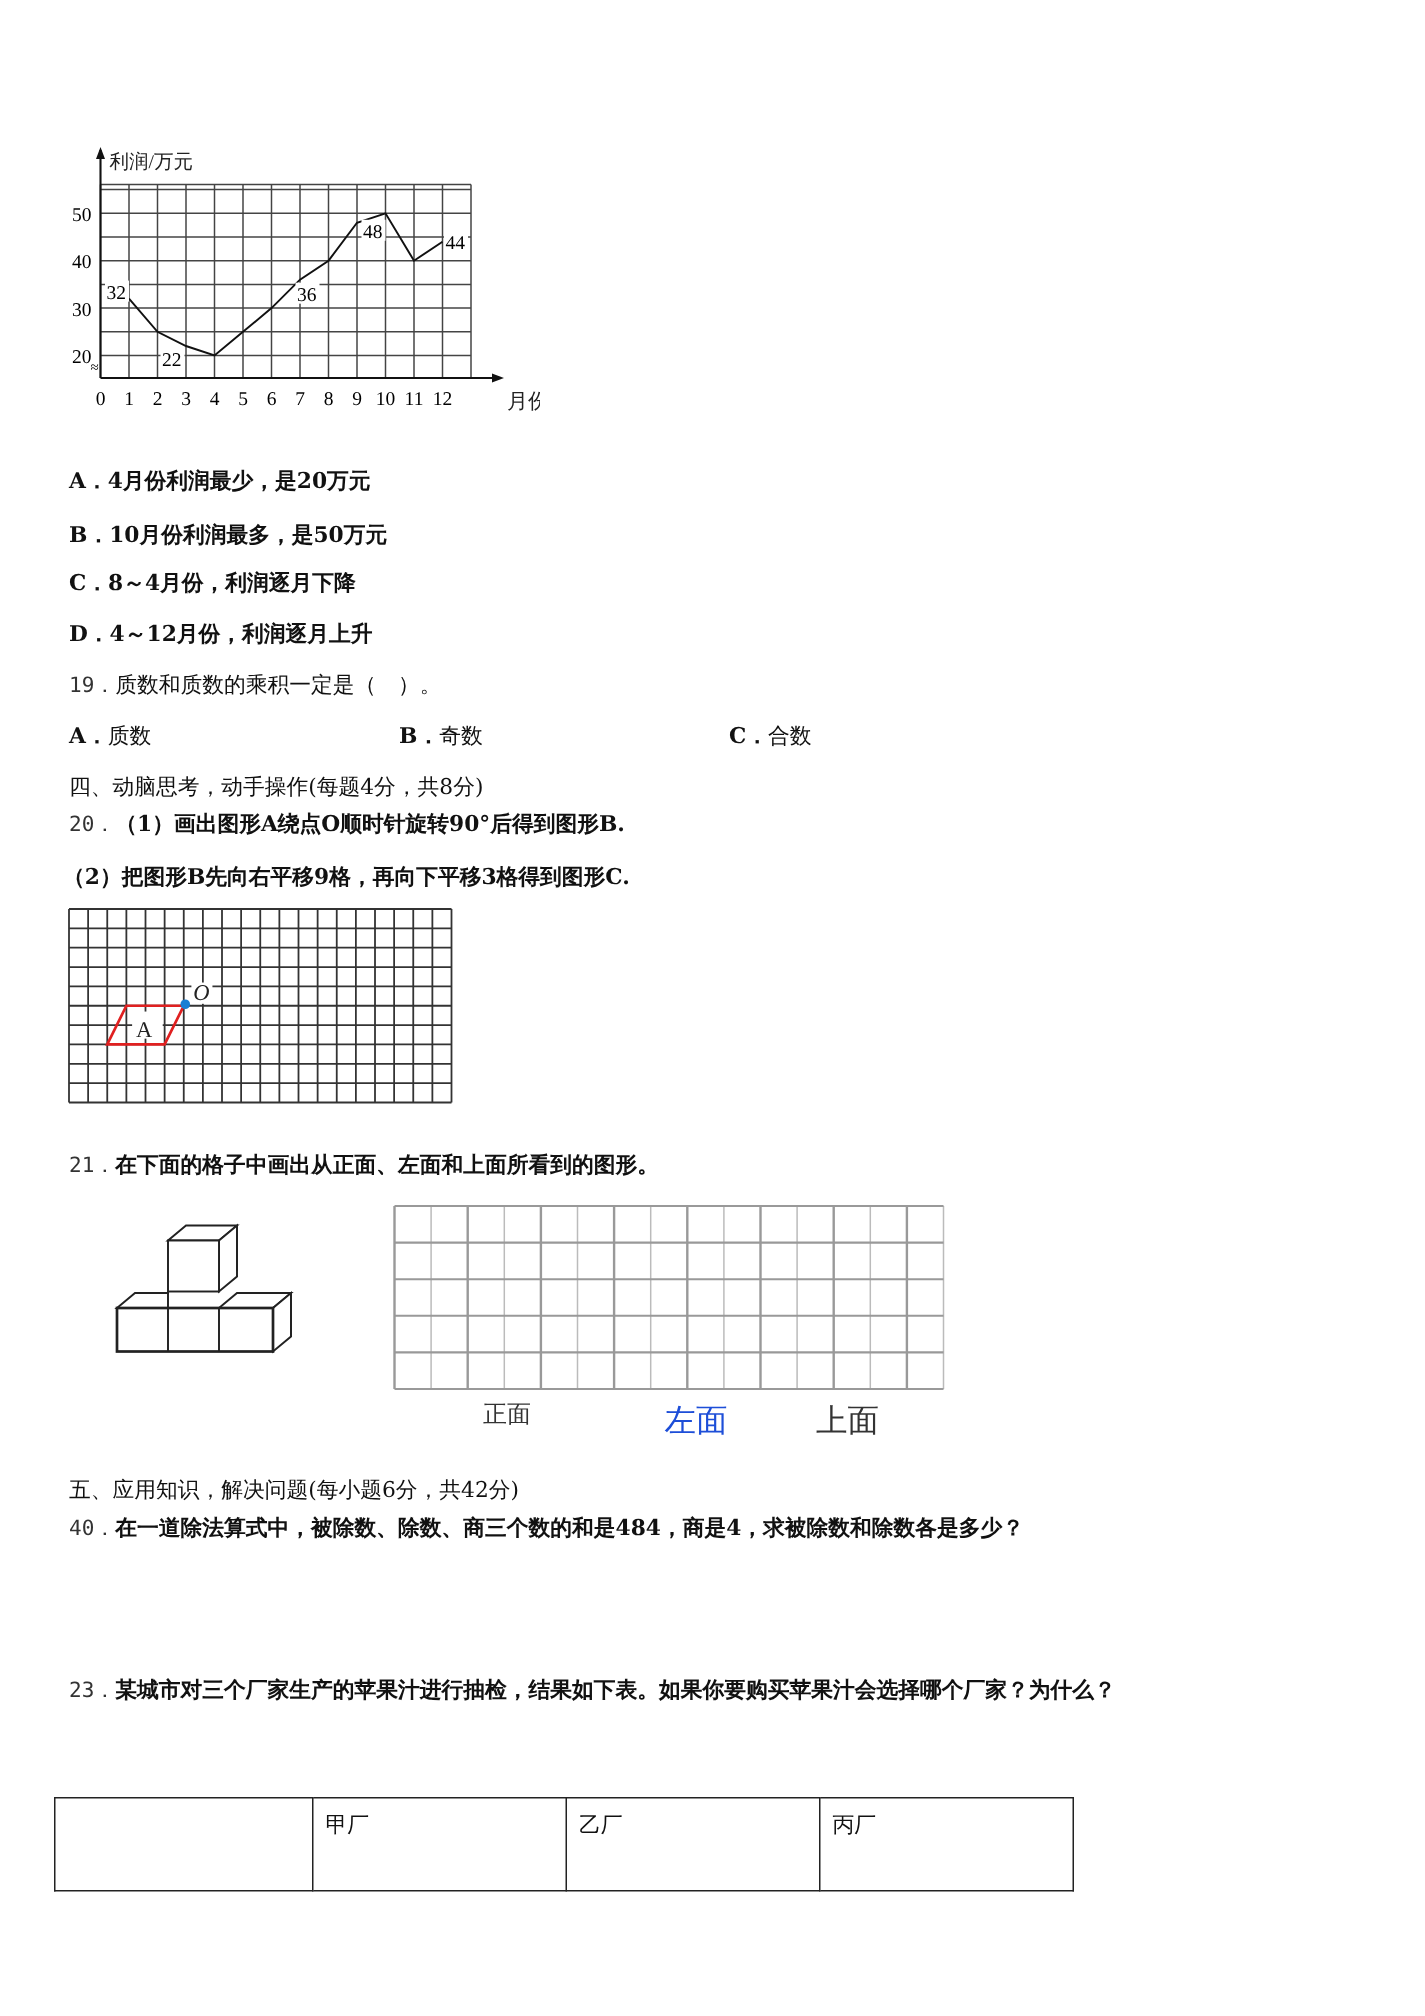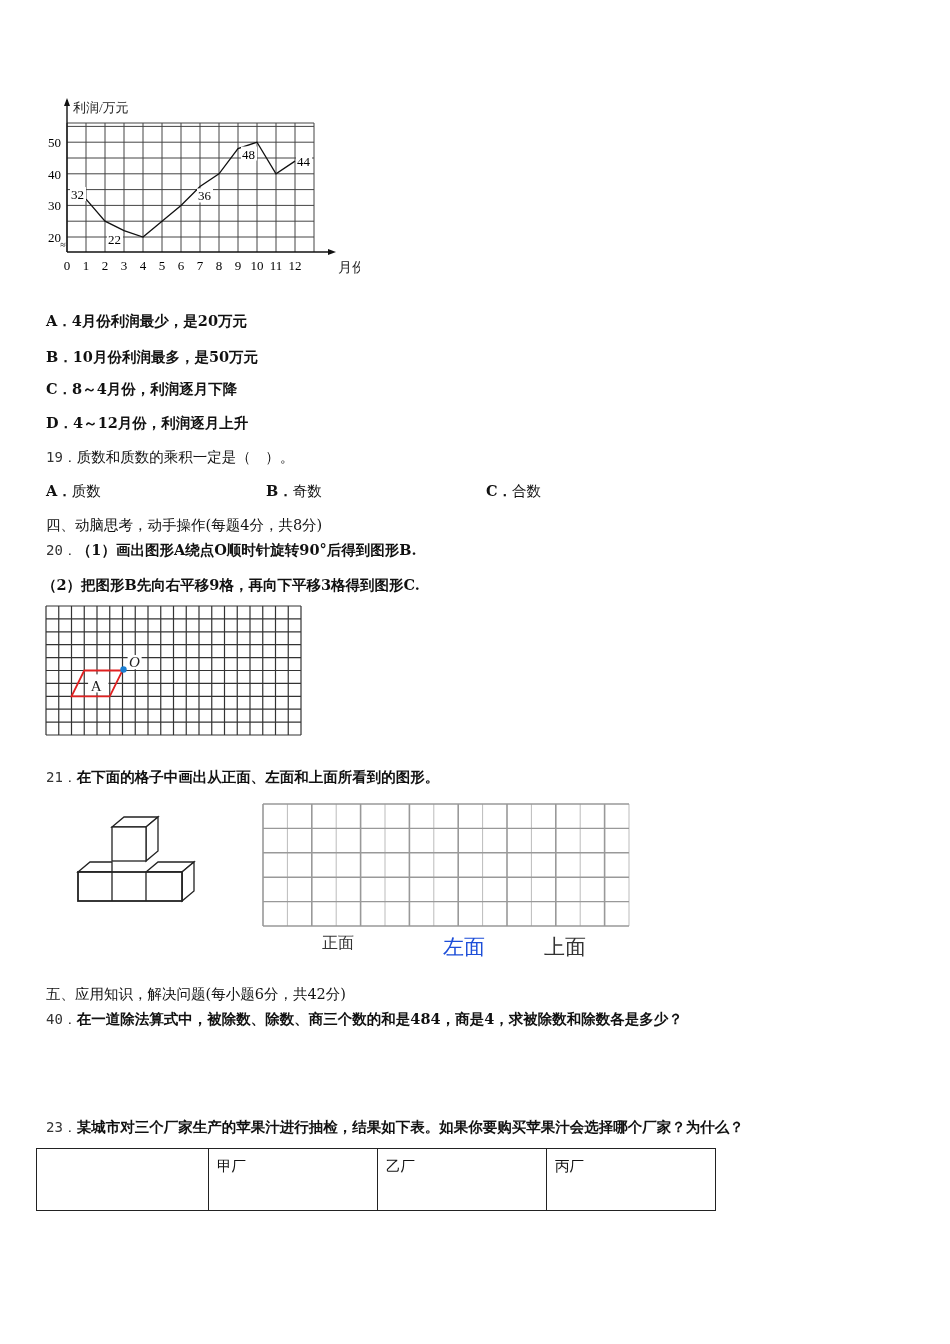--- a/index.html
+++ b/index.html
@@ -10,7 +10,7 @@
   .qnum { font-weight:normal; font-family:"DejaVu Sans Mono","Liberation Mono",monospace; color:#333; font-size:14px; }
   .plain { font-weight:normal;text-align:right; }
   svg text { font-family:"Liberation Serif","DejaVu Serif",serif; }
-  table.t23 { position:absolute; left:36px; top:1148px; width:680px; border-collapse:collapse; }
+  table.t23 { position:absolute; left:36px; top:1198px; width:680px; border-collapse:collapse; }
   table.t23 td { border:1.5px solid #222; height:45px; vertical-align:top; padding:8px 8px; font-size:14.5px; font-family:"DejaVu Sans","Liberation Sans",sans-serif; }
 </style>
 </head>

